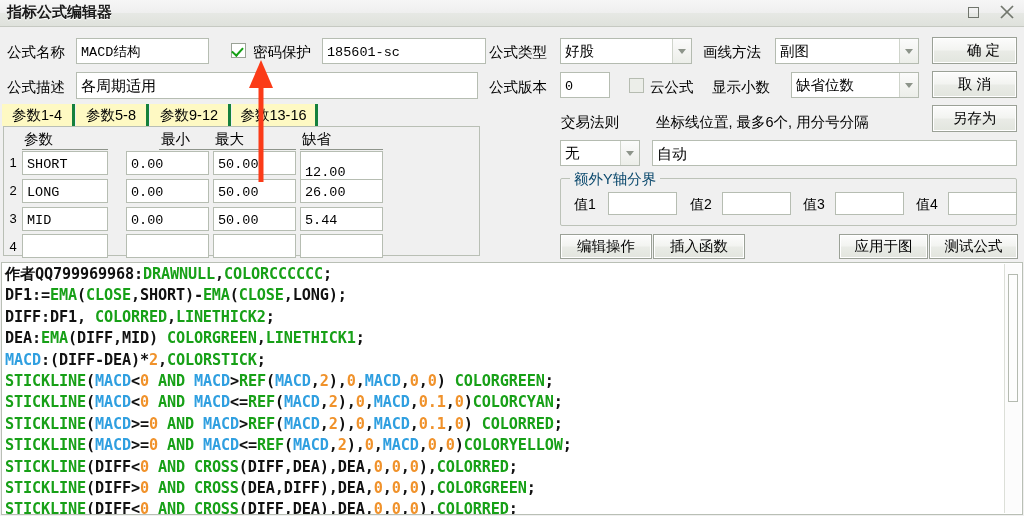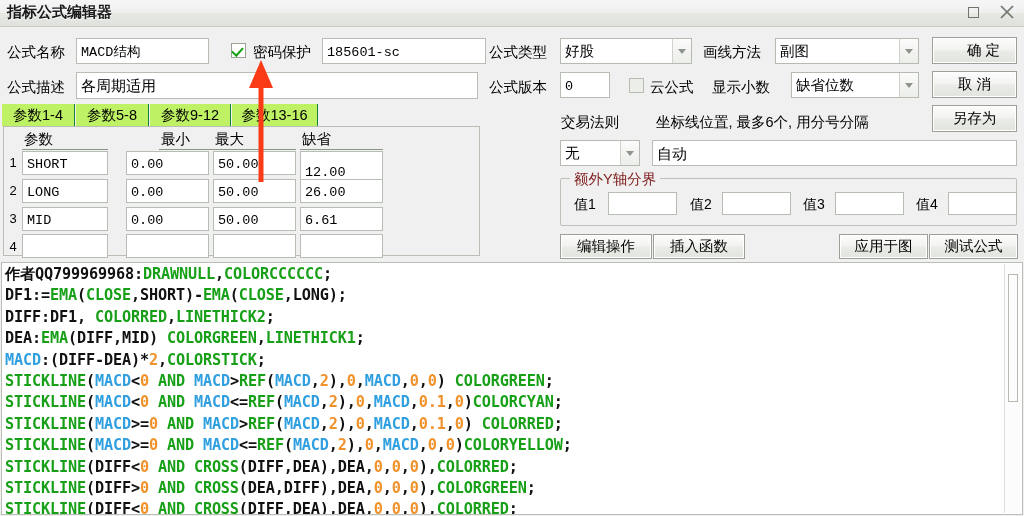--- a/index.html
+++ b/index.html
@@ -108,8 +108,8 @@
   }
   .tab {
     position: absolute; top: 0; height: 22px;
-    background: #bef264;
-    border-right: 1px solid #15803d;
+    background: #fef9c3;
+    border-right: 3px solid #15803d;
     display: flex; align-items: center; justify-content: center;
     font-size: 14.5px; color: #000; white-space: nowrap;
   }

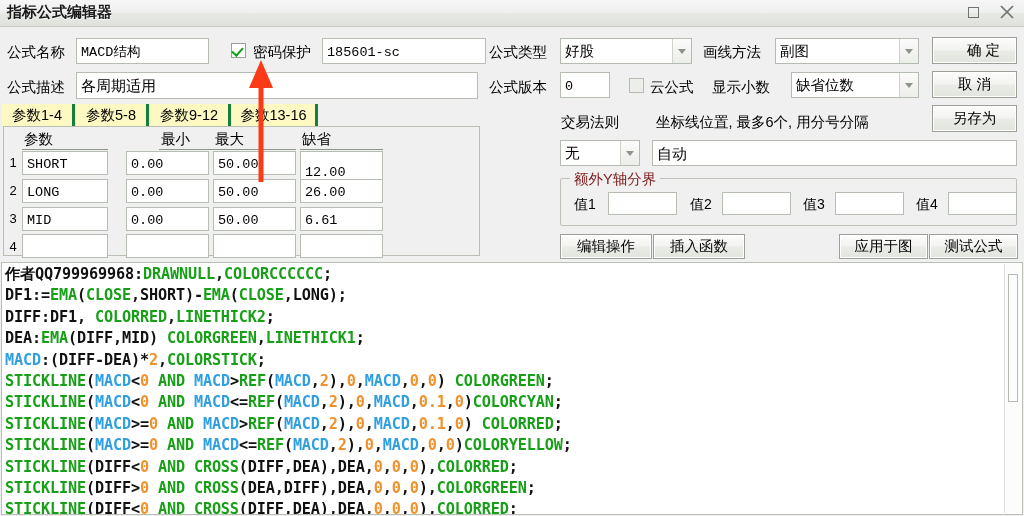--- a/index.html
+++ b/index.html
@@ -142,7 +142,7 @@
   .groupbox-title {
     position: absolute;
     background: #f0f0f0;
-    font-size: 14.5px; color: #7f1d1d;
+    font-size: 14.5px; color: #0c4a6e;
     padding: 0 4px;
     white-space: nowrap;
   }

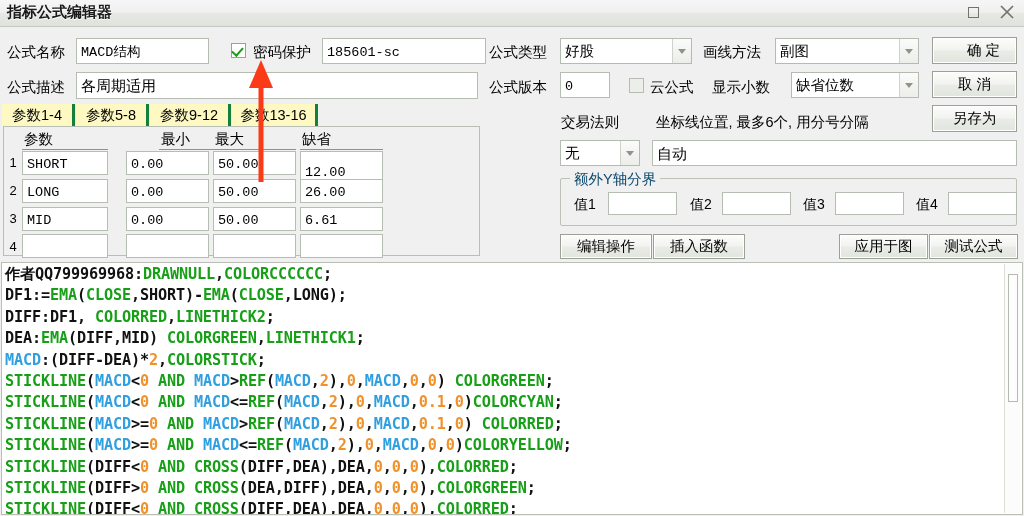--- a/index.html
+++ b/index.html
@@ -277,7 +277,7 @@
     <div class="fld mono" style="left:18px;top:80px;width:86px;height:24px;">MID</div>
     <div class="fld mono" style="left:122px;top:80px;width:83px;height:24px;">0.00</div>
     <div class="fld mono" style="left:209px;top:80px;width:83px;height:24px;">50.00</div>
-    <div class="fld mono" style="left:296px;top:80px;width:83px;height:24px;">6.61</div>
+    <div class="fld mono" style="left:296px;top:80px;width:83px;height:24px;">5.44</div>
 
     <div class="rownum" style="left:3px;top:112px;">4</div>
     <div class="fld mono" style="left:18px;top:107px;width:86px;height:24px;"></div>

